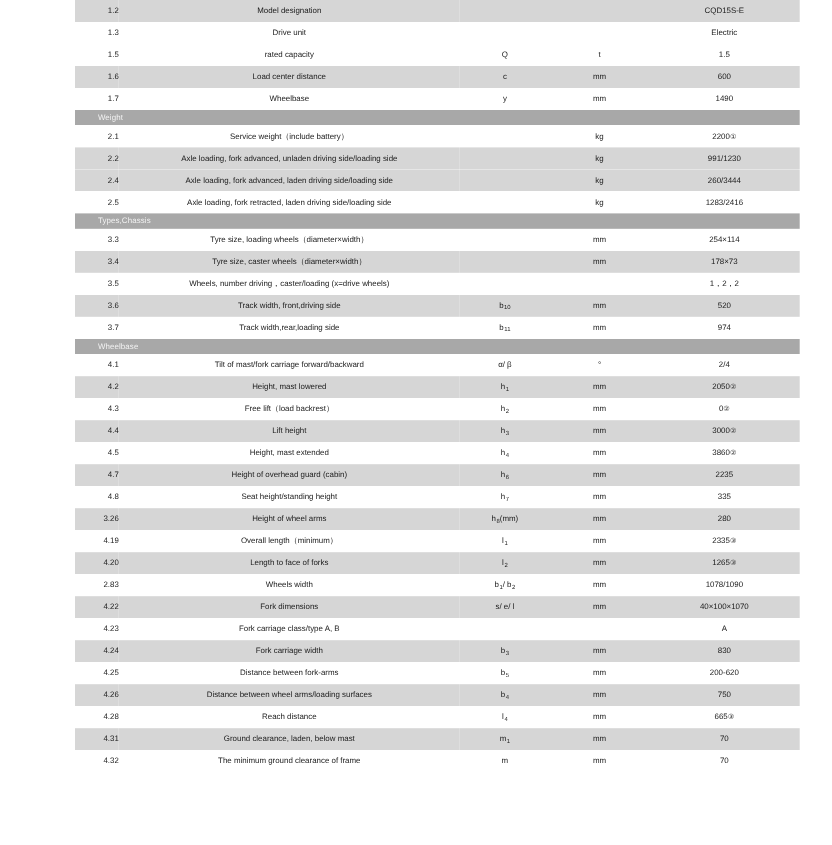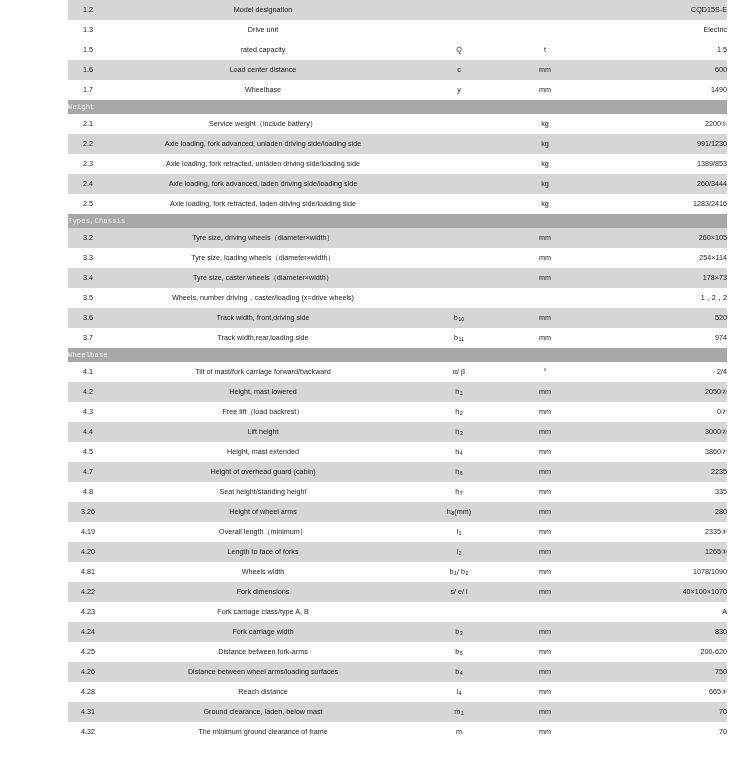--- a/index.html
+++ b/index.html
@@ -50,7 +50,7 @@
 
   td.ref {
     padding-left: 5px;
-    text-align: center;
+    text-align: right;
     font-size: 7.2px;
   }
   td.desc {

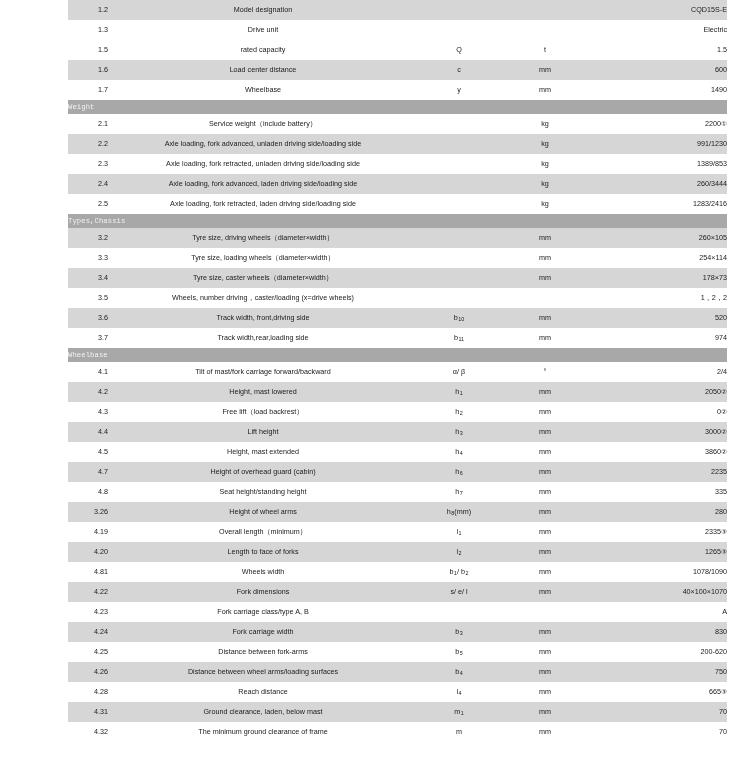--- a/index.html
+++ b/index.html
@@ -67,7 +67,7 @@
     font-size: 7.2px;
   }
   td.val {
-    text-align: right;
+    text-align: center;
     font-size: 7.2px;
     margin-top: 20px;
   }

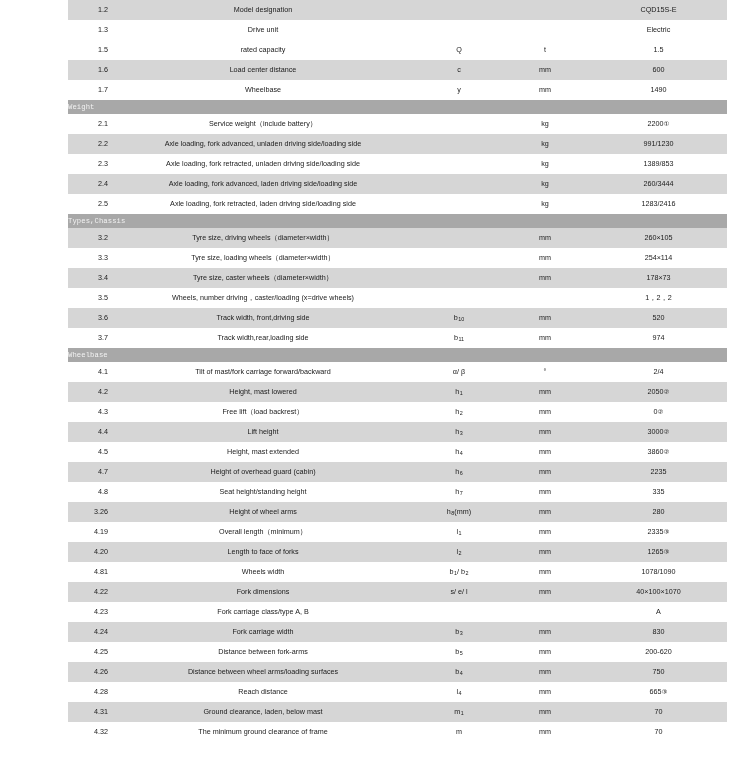--- a/index.html
+++ b/index.html
@@ -75,10 +75,9 @@
     background: #a8a8a8;
     color: #f2f2f2;
     font-size: 7.2px;
-    padding-left: 0;
+    padding-left: 21px;
     height: 14px;
     letter-spacing: 0.1px;
-    font-family: Liberation Mono, monospace;
   }
   tr.section-row { height: 14px; }
 

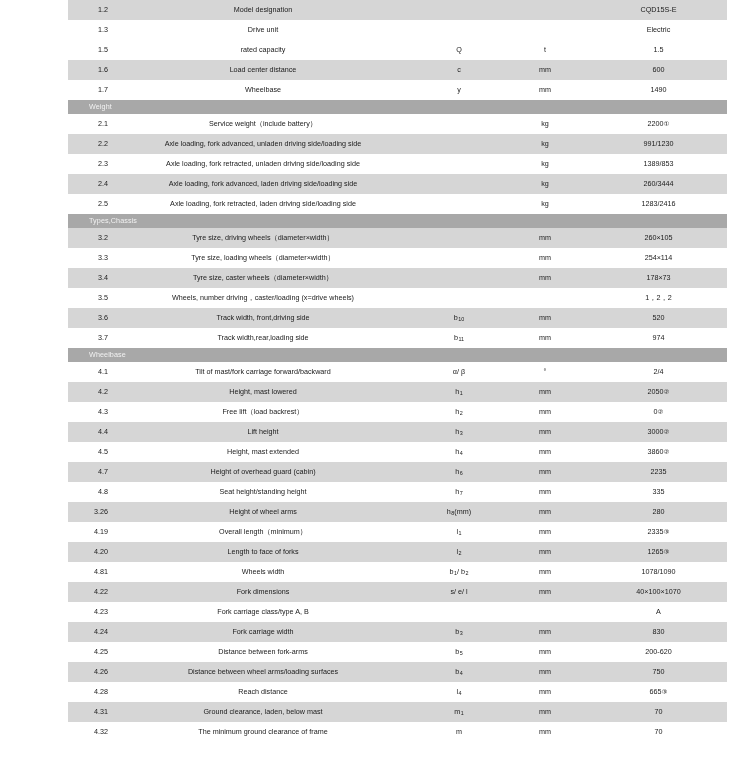--- a/index.html
+++ b/index.html
@@ -161,13 +161,6 @@
           <td class="unit">kg</td>
           <td class="val">991/1230</td>
         </tr>
-        <tr class="data-row plain">
-          <td class="ref">2.3</td>
-          <td class="desc">Axle loading, fork retracted, unladen driving side/loading side</td>
-          <td class="sym"></td>
-          <td class="unit">kg</td>
-          <td class="val">1389/853</td>
-        </tr>
         <tr class="data-row shade">
           <td class="ref">2.4</td>
           <td class="desc">Axle loading, fork advanced, laden driving side/loading side</td>

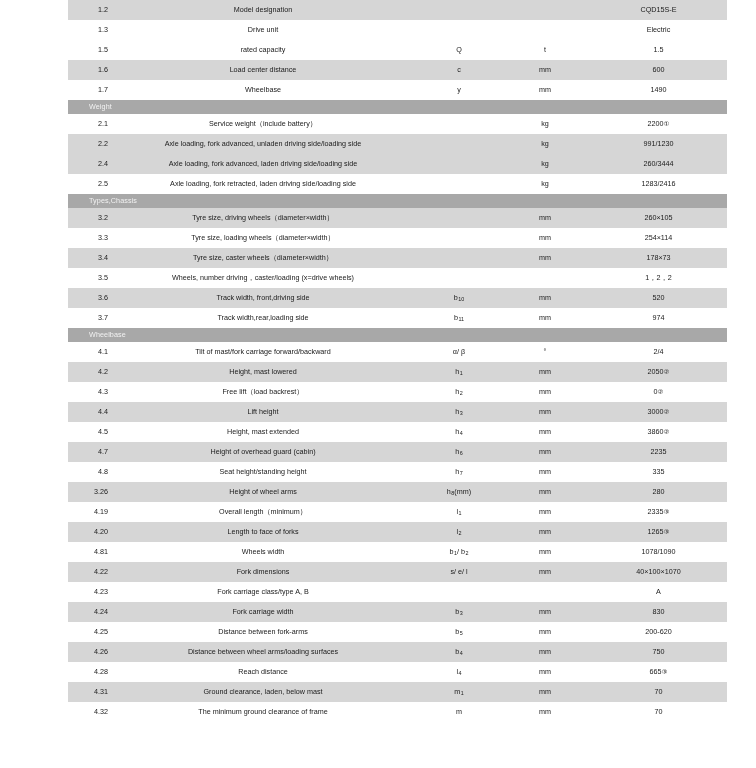--- a/index.html
+++ b/index.html
@@ -178,13 +178,6 @@
         <tr class="section-row">
           <td class="section-cell" colspan="5">Types,Chassis</td>
         </tr>
-        <tr class="data-row shade">
-          <td class="ref">3.2</td>
-          <td class="desc">Tyre size, driving wheels（diameter×width）</td>
-          <td class="sym"></td>
-          <td class="unit">mm</td>
-          <td class="val">260×105</td>
-        </tr>
         <tr class="data-row plain">
           <td class="ref">3.3</td>
           <td class="desc">Tyre size, loading wheels（diameter×width）</td>

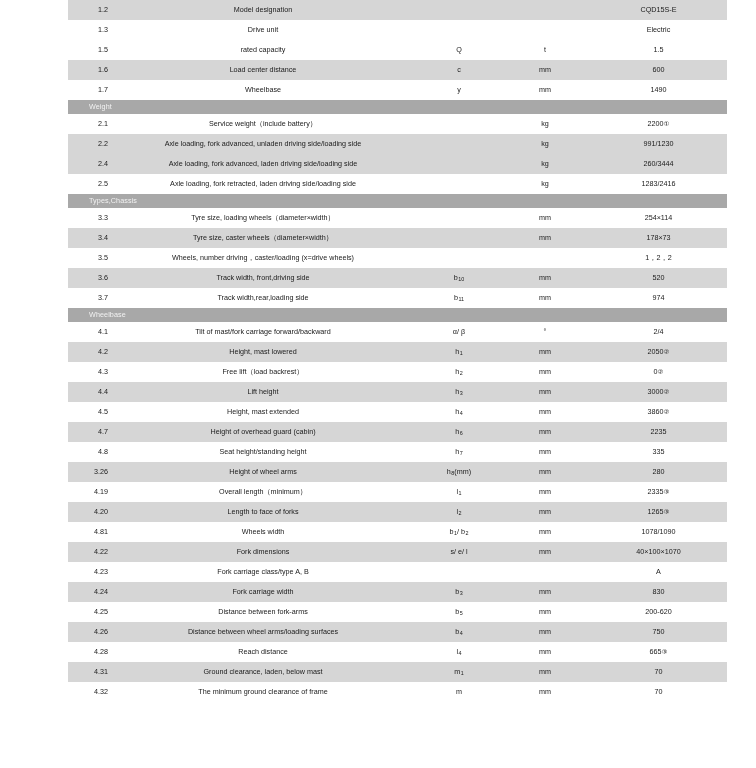--- a/index.html
+++ b/index.html
@@ -287,7 +287,7 @@
           <td class="val">1265<span class="fnote">③</span></td>
         </tr>
         <tr class="data-row plain">
-          <td class="ref">4.81</td>
+          <td class="ref">2.83</td>
           <td class="desc">Wheels width</td>
           <td class="sym">b<sub>1</sub>/ b<sub>2</sub></td>
           <td class="unit">mm</td>

